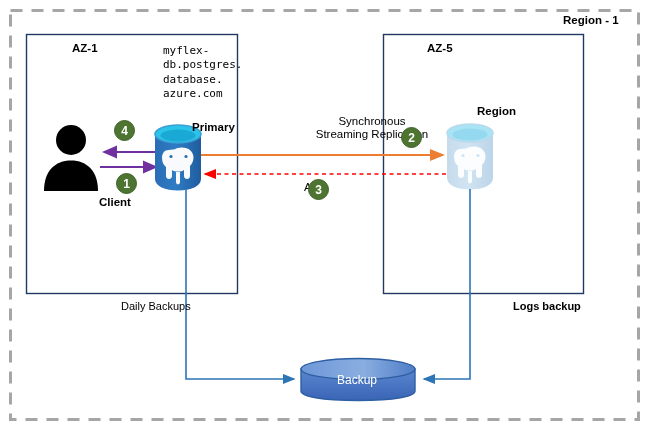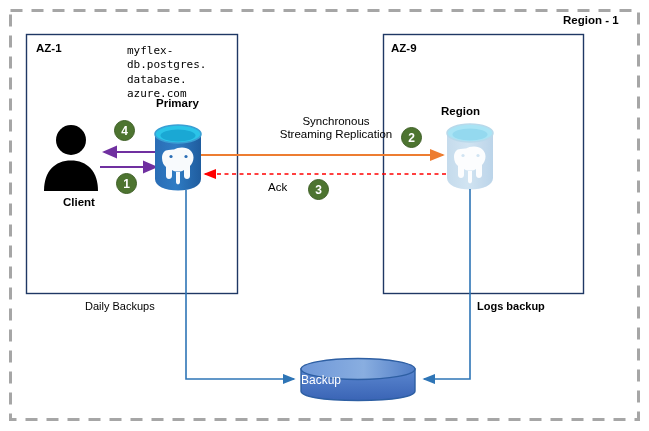--- a/index.html
+++ b/index.html
@@ -28,6 +28,7 @@
     color: #000000;
     white-space: pre;
     line-height: 1.15;
+    margin-left: 36px;
   }
   .mono-lbl {
     font-family: "DejaVu Sans Mono", "Liberation Mono", monospace;

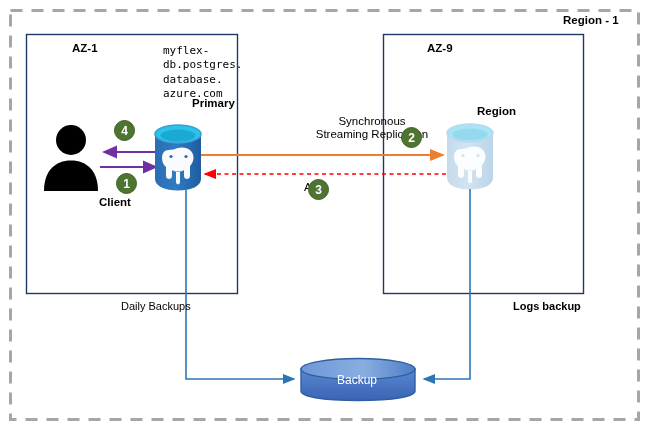--- a/index.html
+++ b/index.html
@@ -181,7 +181,7 @@
   <div class="region-title" style="left:563px; top:14px;">Region - 1</div>
 
   <div class="lbl az-title" style="left:36px; top:42px;">AZ-1</div>
-  <div class="lbl az-title" style="left:391px; top:42px;">AZ-9</div>
+  <div class="lbl az-title" style="left:391px; top:42px;">AZ-5</div>
 
   <div class="lbl mono-lbl" style="left:127px; top:44px;">myflex-
 db.postgres.

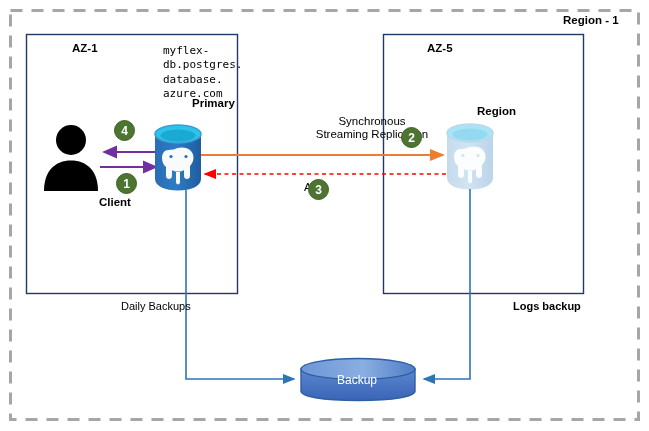--- a/index.html
+++ b/index.html
@@ -188,7 +188,7 @@
 database.
 azure.com</div>
 
-  <div class="lbl node-title" style="left:156px; top:97px;">Primary</div>
+  <div class="lbl node-title" style="left:156px; top:121px;">Primary</div>
   <div class="lbl node-title" style="left:441px; top:105px;">Region</div>
   <div class="lbl node-title" style="left:63px; top:196px;">Client</div>
 

